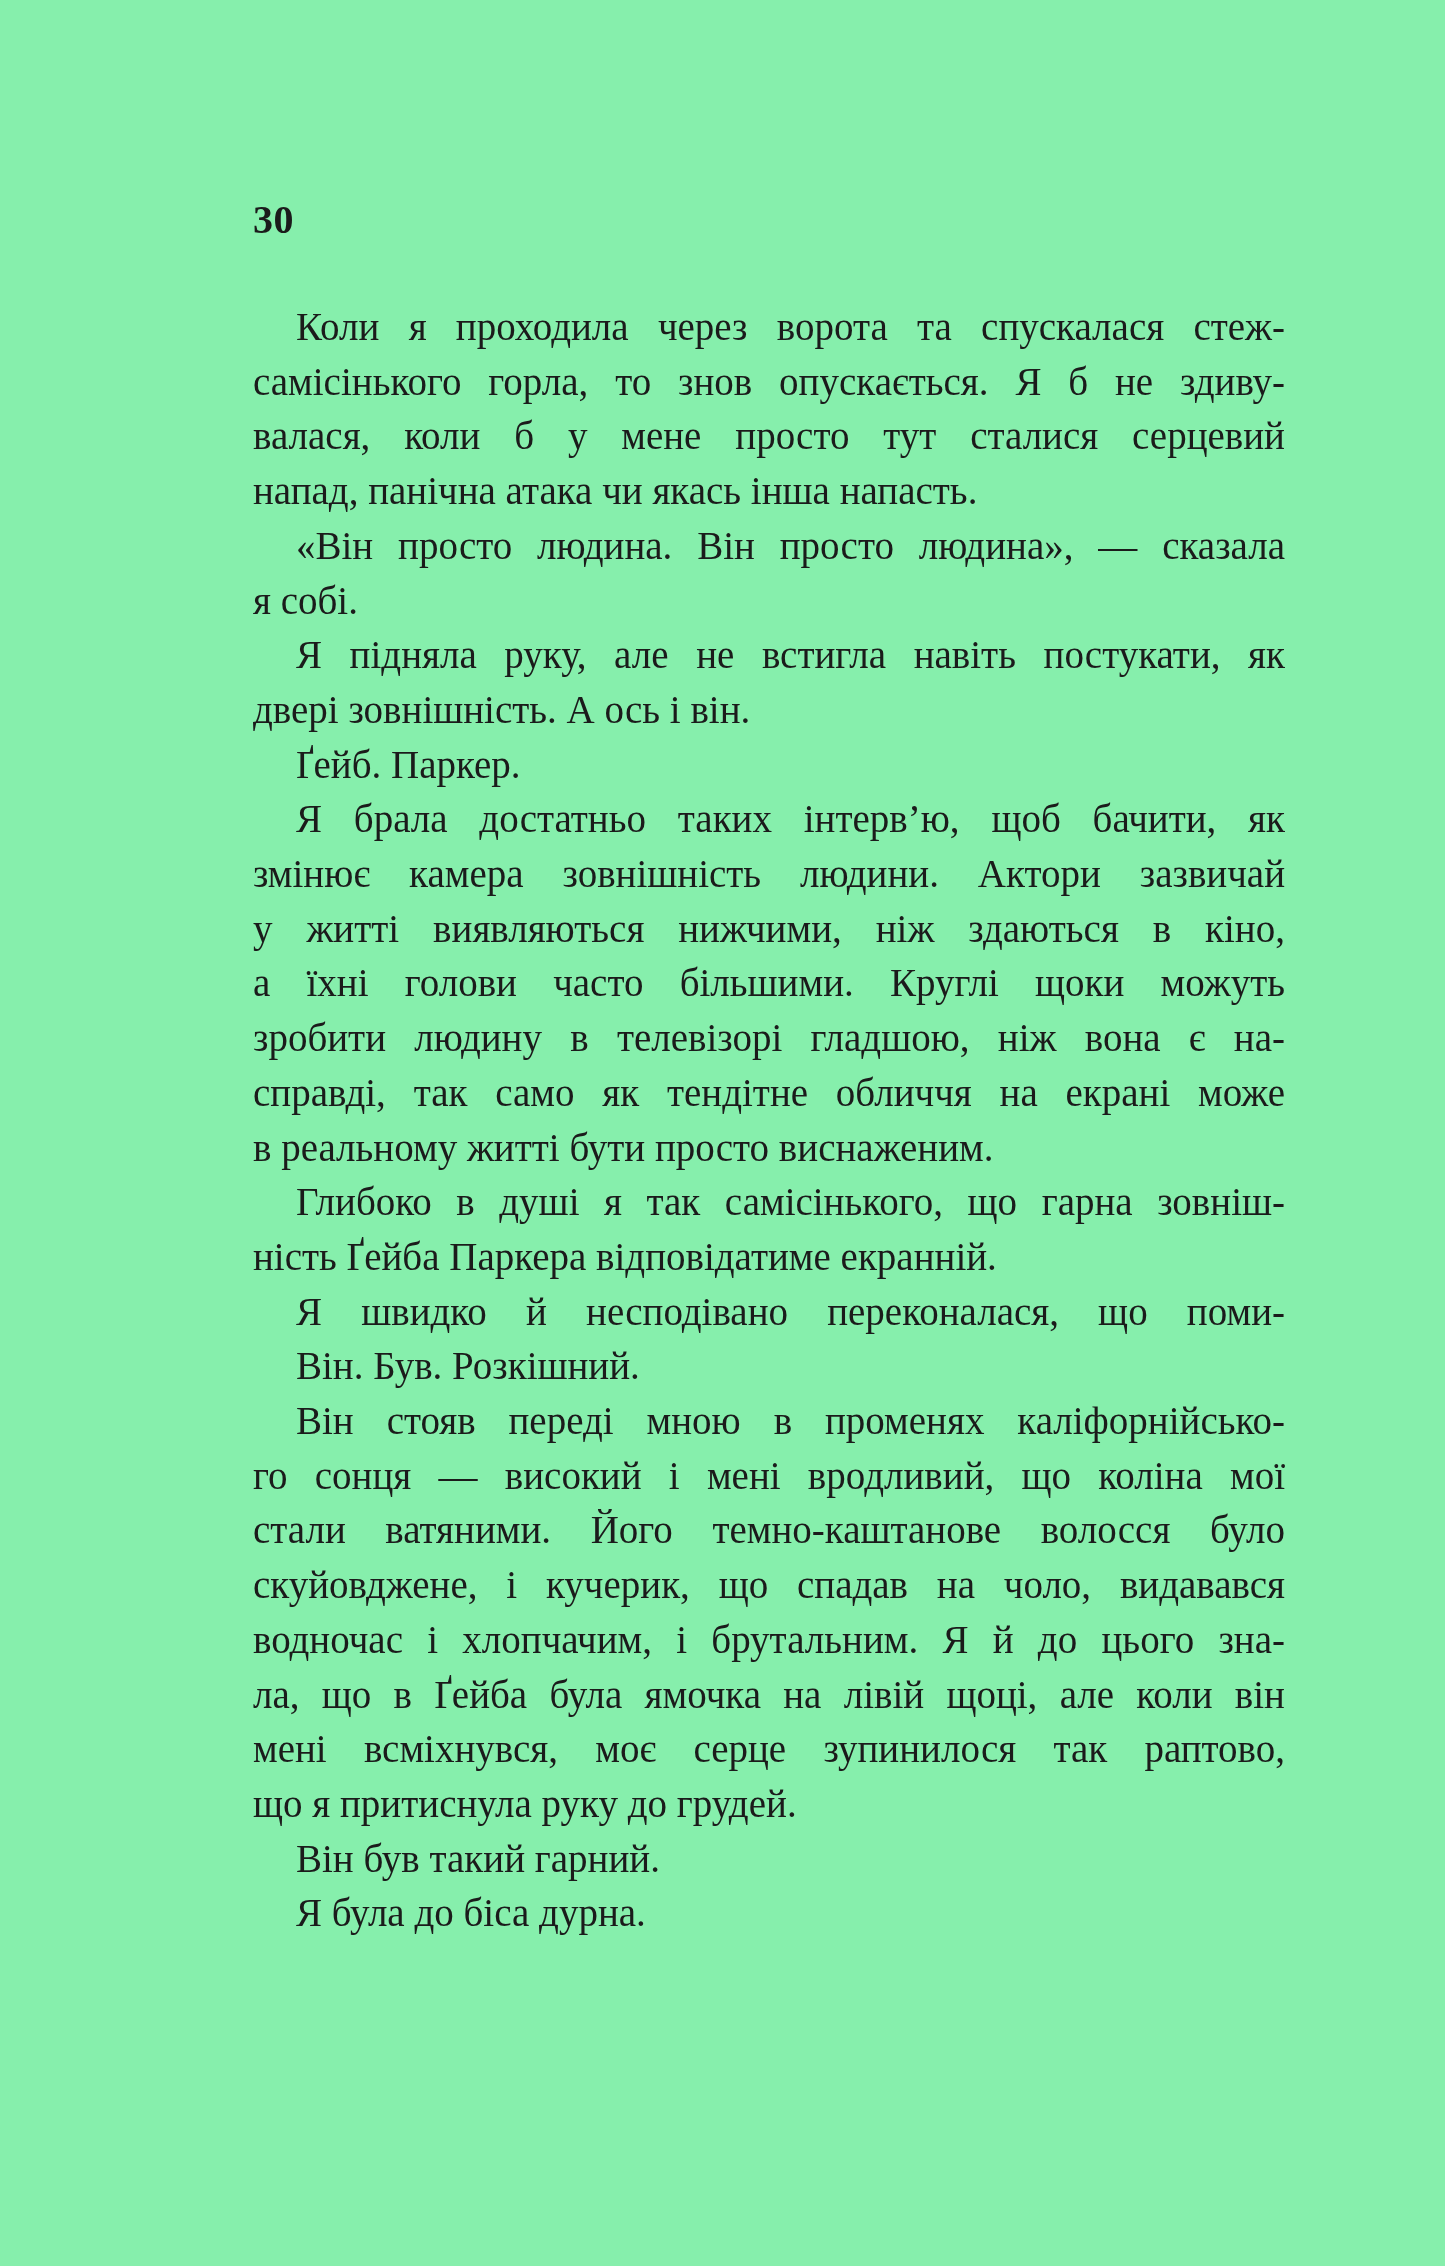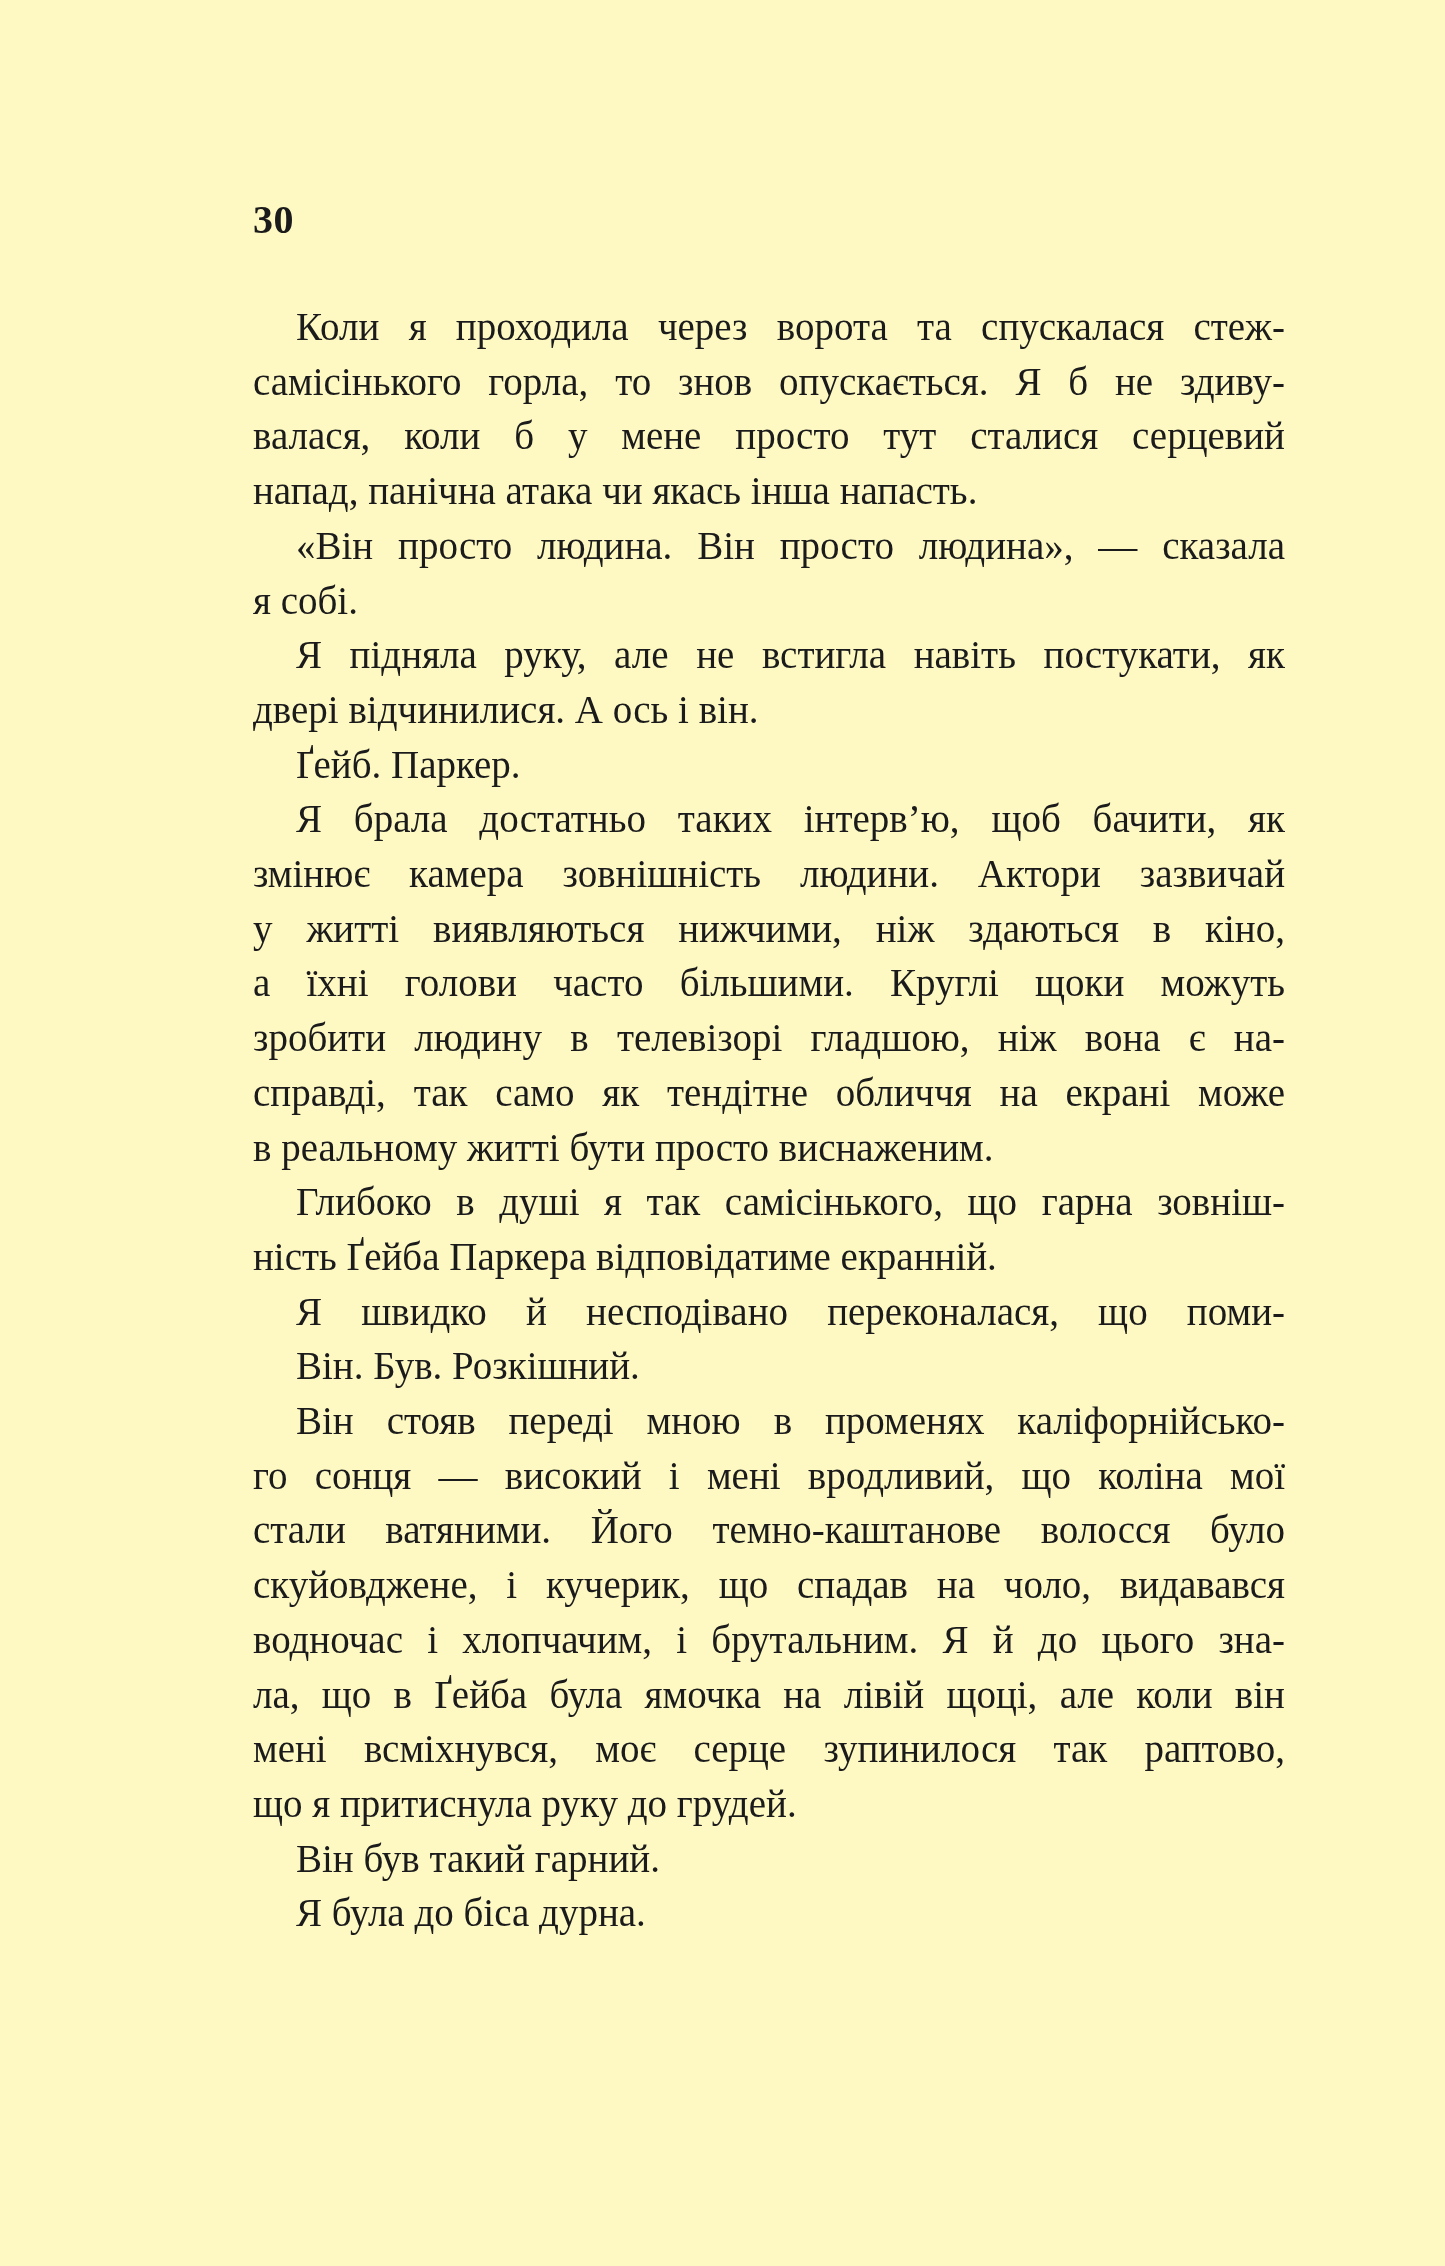--- a/index.html
+++ b/index.html
@@ -49,7 +49,7 @@
 </head>
 <body>
 
-<div class="page" style="background: #fef9c3; color: rgb(27, 27, 27);">
+<div class="page" style="background: #86efac; color: rgb(27, 27, 27);">
   <div class="page-number">30</div>
   <div class="body-text" id="text-body">
       <div class="para">

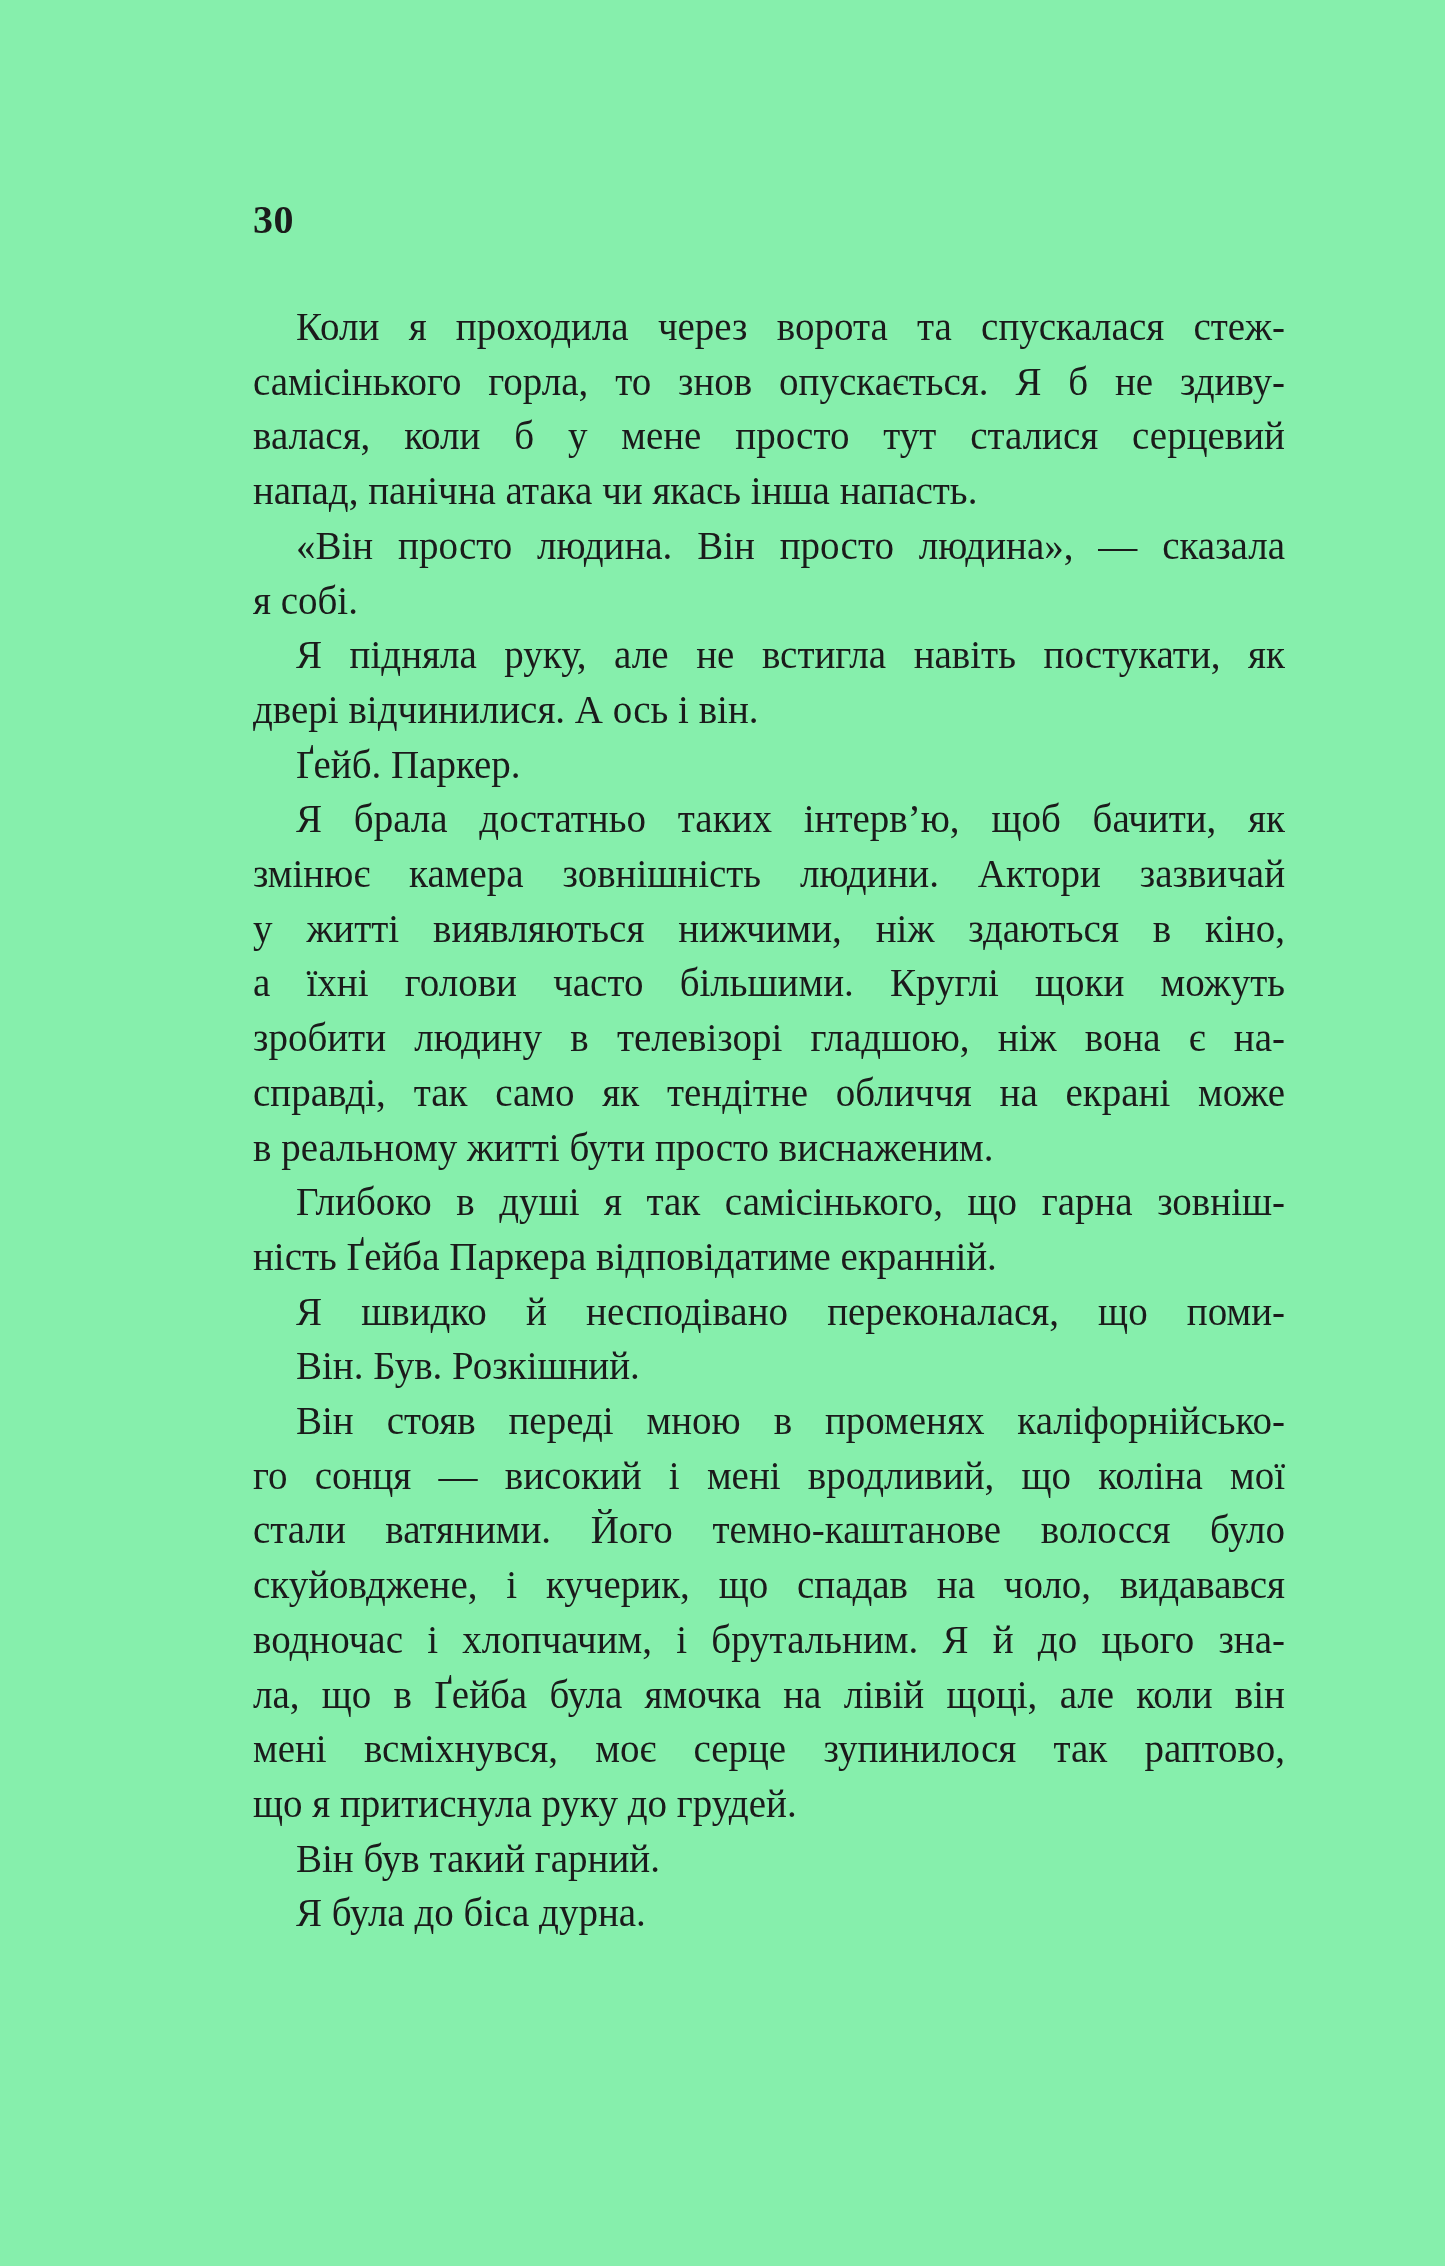--- a/index.html
+++ b/index.html
@@ -64,7 +64,7 @@
       </div>
       <div class="para">
         <div class="line first">Я підняла руку, але не встигла навіть постукати, як</div>
-        <div class="line last">двері відчинилися. А ось і він.</div>
+        <div class="line last">двері зовнішність. А ось і він.</div>
       </div>
       <div class="para">
         <div class="line first last">Ґейб. Паркер.</div>

